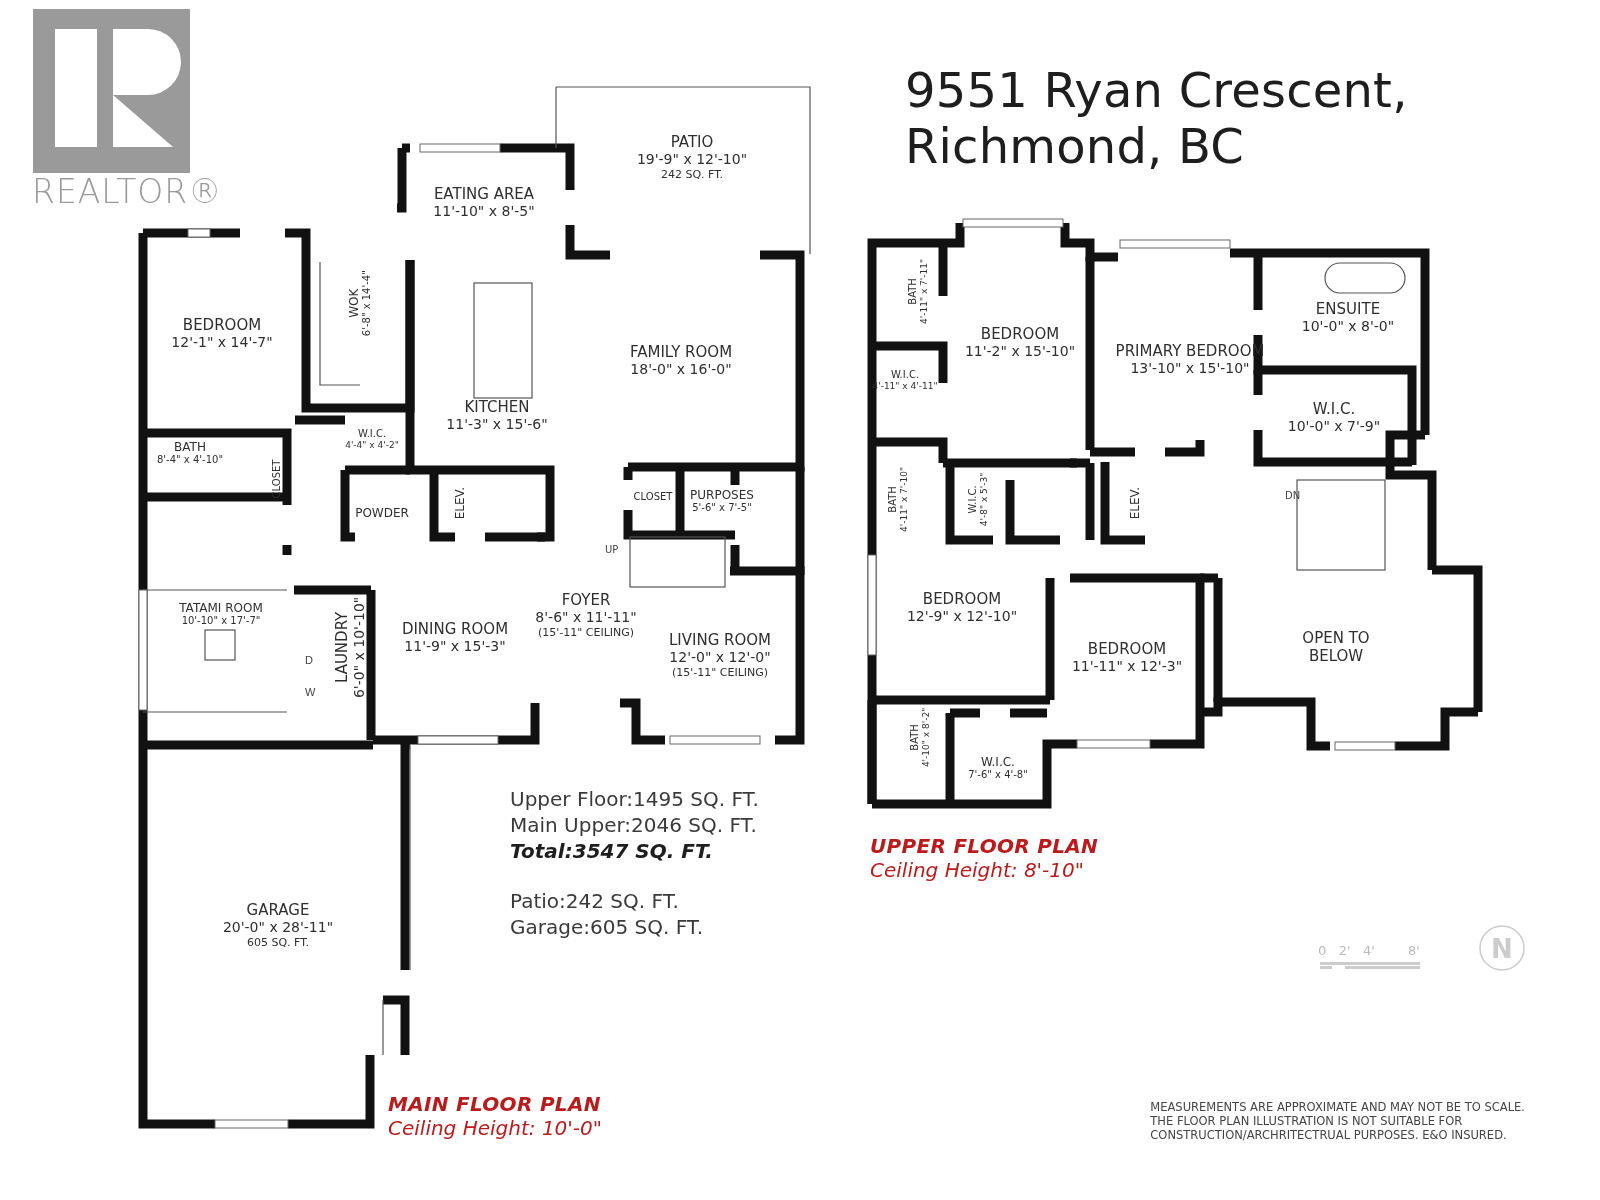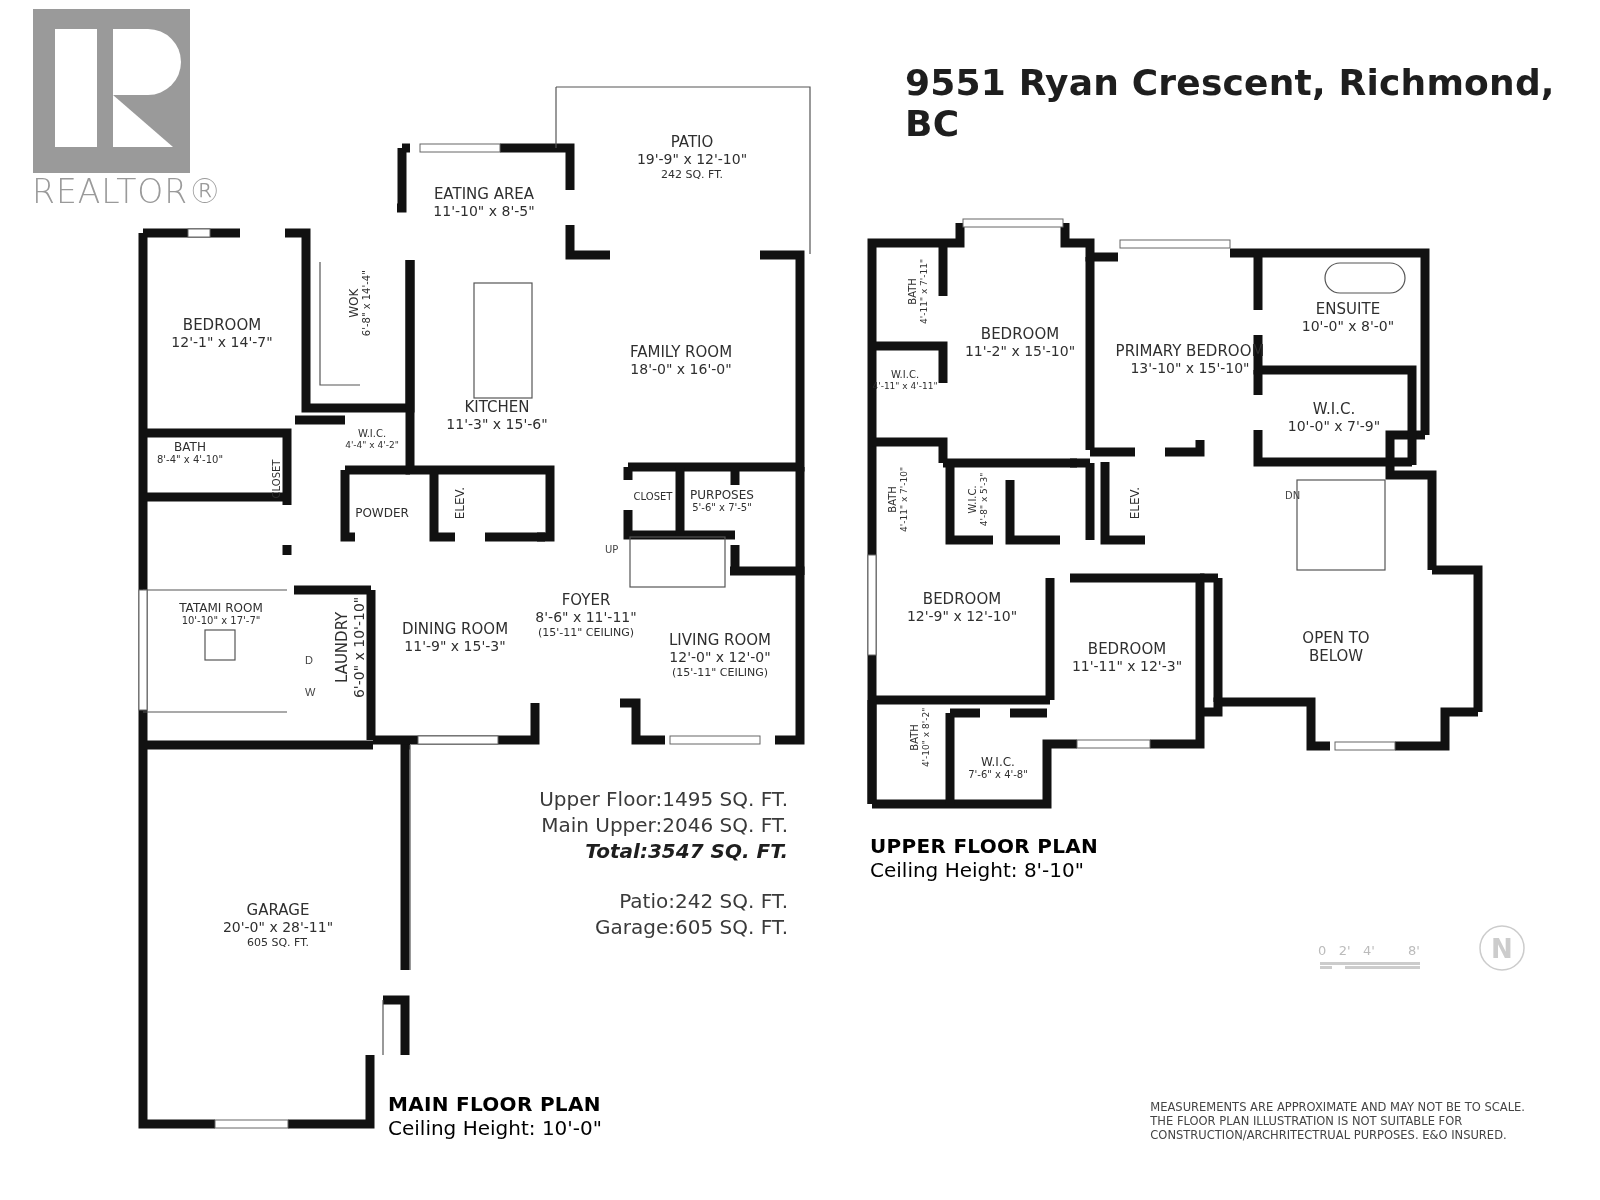--- a/index.html
+++ b/index.html
@@ -7,7 +7,7 @@
   .abs { position:absolute; }
   .logo-box { left:33px; top:9px; width:157px; height:164px; background:#9a9a9a; }
   .logo-text { left:32px; top:172px; font-size:33px; color:#9a9a9a; letter-spacing:1px; font-family:"DejaVu Sans", sans-serif; font-weight:300; }
-  .title { left:905px; top:62px; font-size:36px; font-weight:bold; color:#1e1e1e; font-family:"DejaVu Sans", sans-serif; letter-spacing:0.2px; }
+  .title { left:905px; top:62px; font-size:48px; font-weight:normal; color:#1e1e1e; font-family:"DejaVu Sans", sans-serif; letter-spacing:0.2px; }
   svg.plan { position:absolute; left:0; top:0; }
   .lbl { position:absolute; text-align:center; transform:translateX(-50%); white-space:nowrap; color:#2f2f2f; font-family:"DejaVu Sans", sans-serif; line-height:1.2; }
   .lbl .nm { font-size:15px; display:block; }

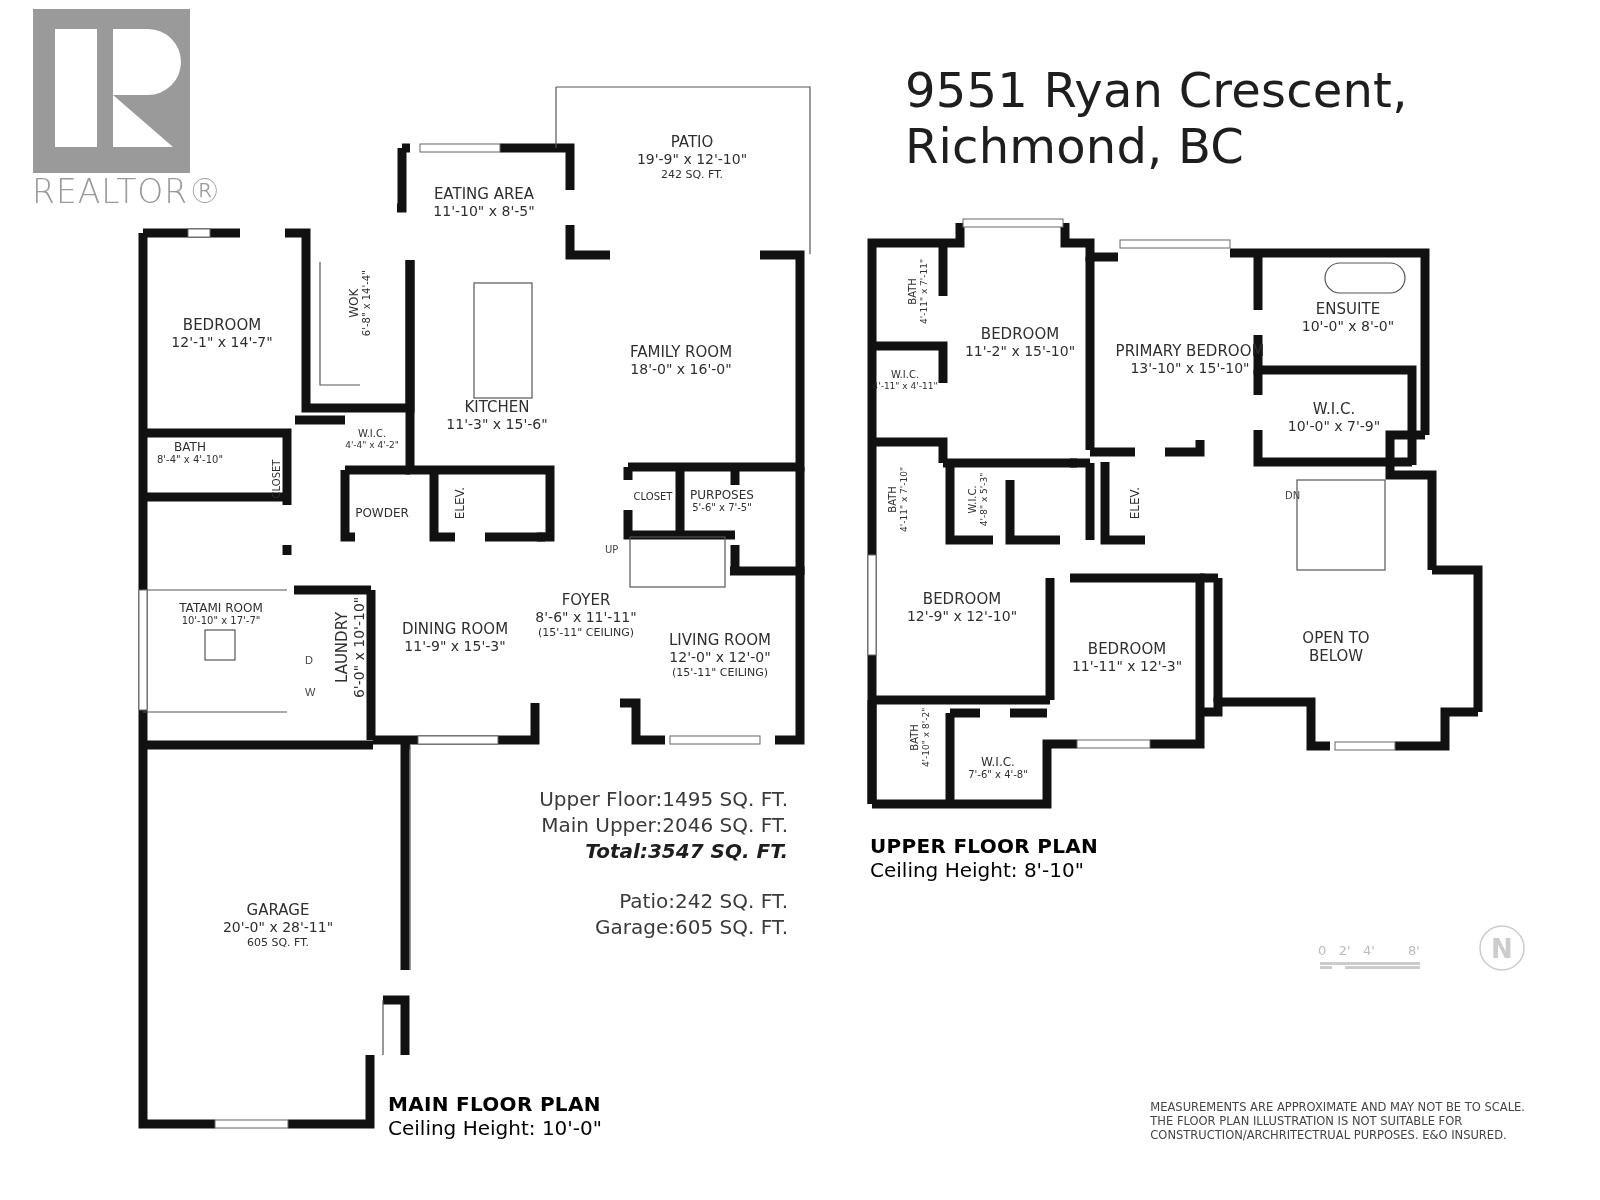--- a/index.html
+++ b/index.html
@@ -19,7 +19,7 @@
   .lbl.xs .dm { font-size:9px; }
   .rot { transform:translateX(-50%) rotate(-90deg); }
   .stats { position:absolute; left:510px; top:786px; font-family:"DejaVu Sans", sans-serif; font-size:20px; color:#3a3a3a; }
-  .stats .row { display:flex; justify-content:flex-end; width:278px; height:26px; line-height:26px; }
+  .stats .row { display:flex; justify-content:flex-start; width:278px; height:26px; line-height:26px; }
   .stats .row.bold { font-weight:bold; color:#1e1e1e;font-style:italic; }
   .stats .gap { height:24px; }
   .plan-title { position:absolute; font-family:"DejaVu Sans", sans-serif; color:#000000; }

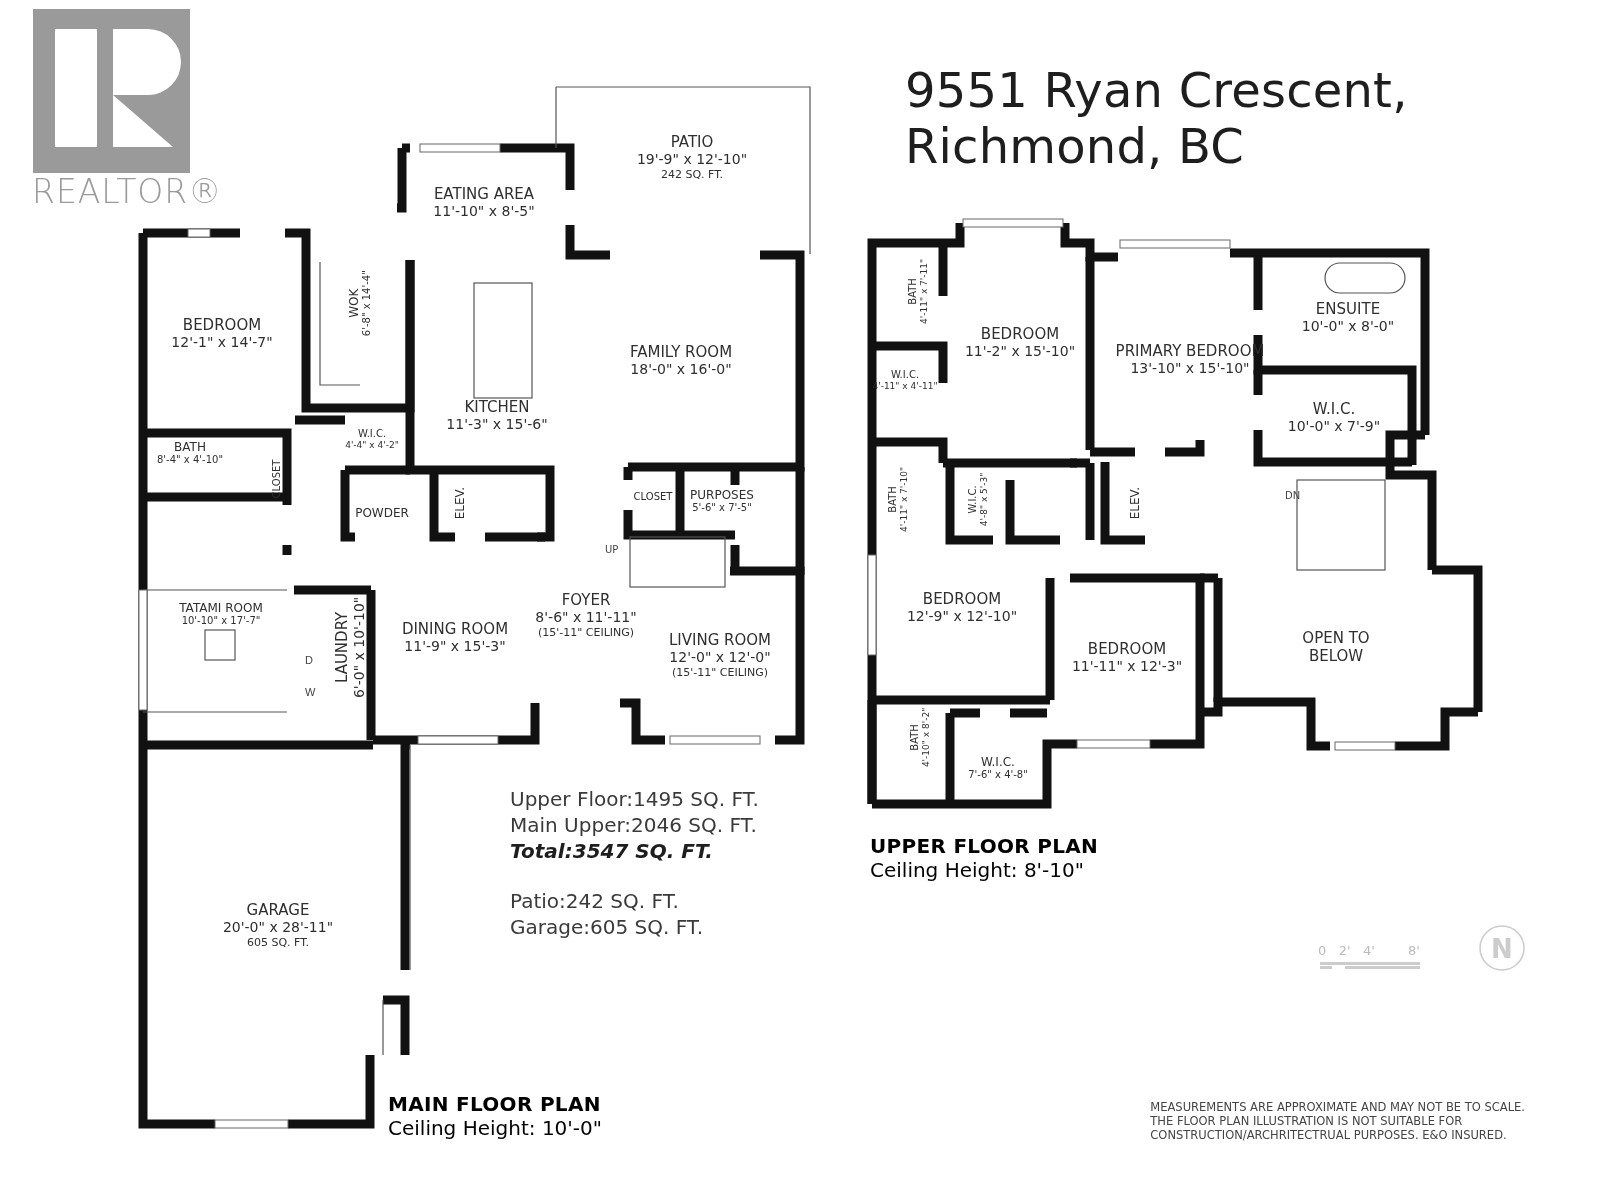--- a/index.html
+++ b/index.html
@@ -22,7 +22,7 @@
   .stats .row { display:flex; justify-content:flex-start; width:278px; height:26px; line-height:26px; }
   .stats .row.bold { font-weight:bold; color:#1e1e1e;font-style:italic; }
   .stats .gap { height:24px; }
-  .plan-title { position:absolute; font-family:"DejaVu Sans", sans-serif; color:#000000; }
+  .plan-title { position:absolute; font-family:"DejaVu Sans", sans-serif; color:#b91c1c;font-style:italic; }
   .plan-title .pt { font-size:20px; font-weight:bold; letter-spacing:0.3px; }
   .plan-title .ch { font-size:20px; }
   .disclaimer { position:absolute; right:75px; top:1100px; text-align:left; font-family:"DejaVu Sans", sans-serif; font-size:11.5px; color:#444; line-height:14px; }

